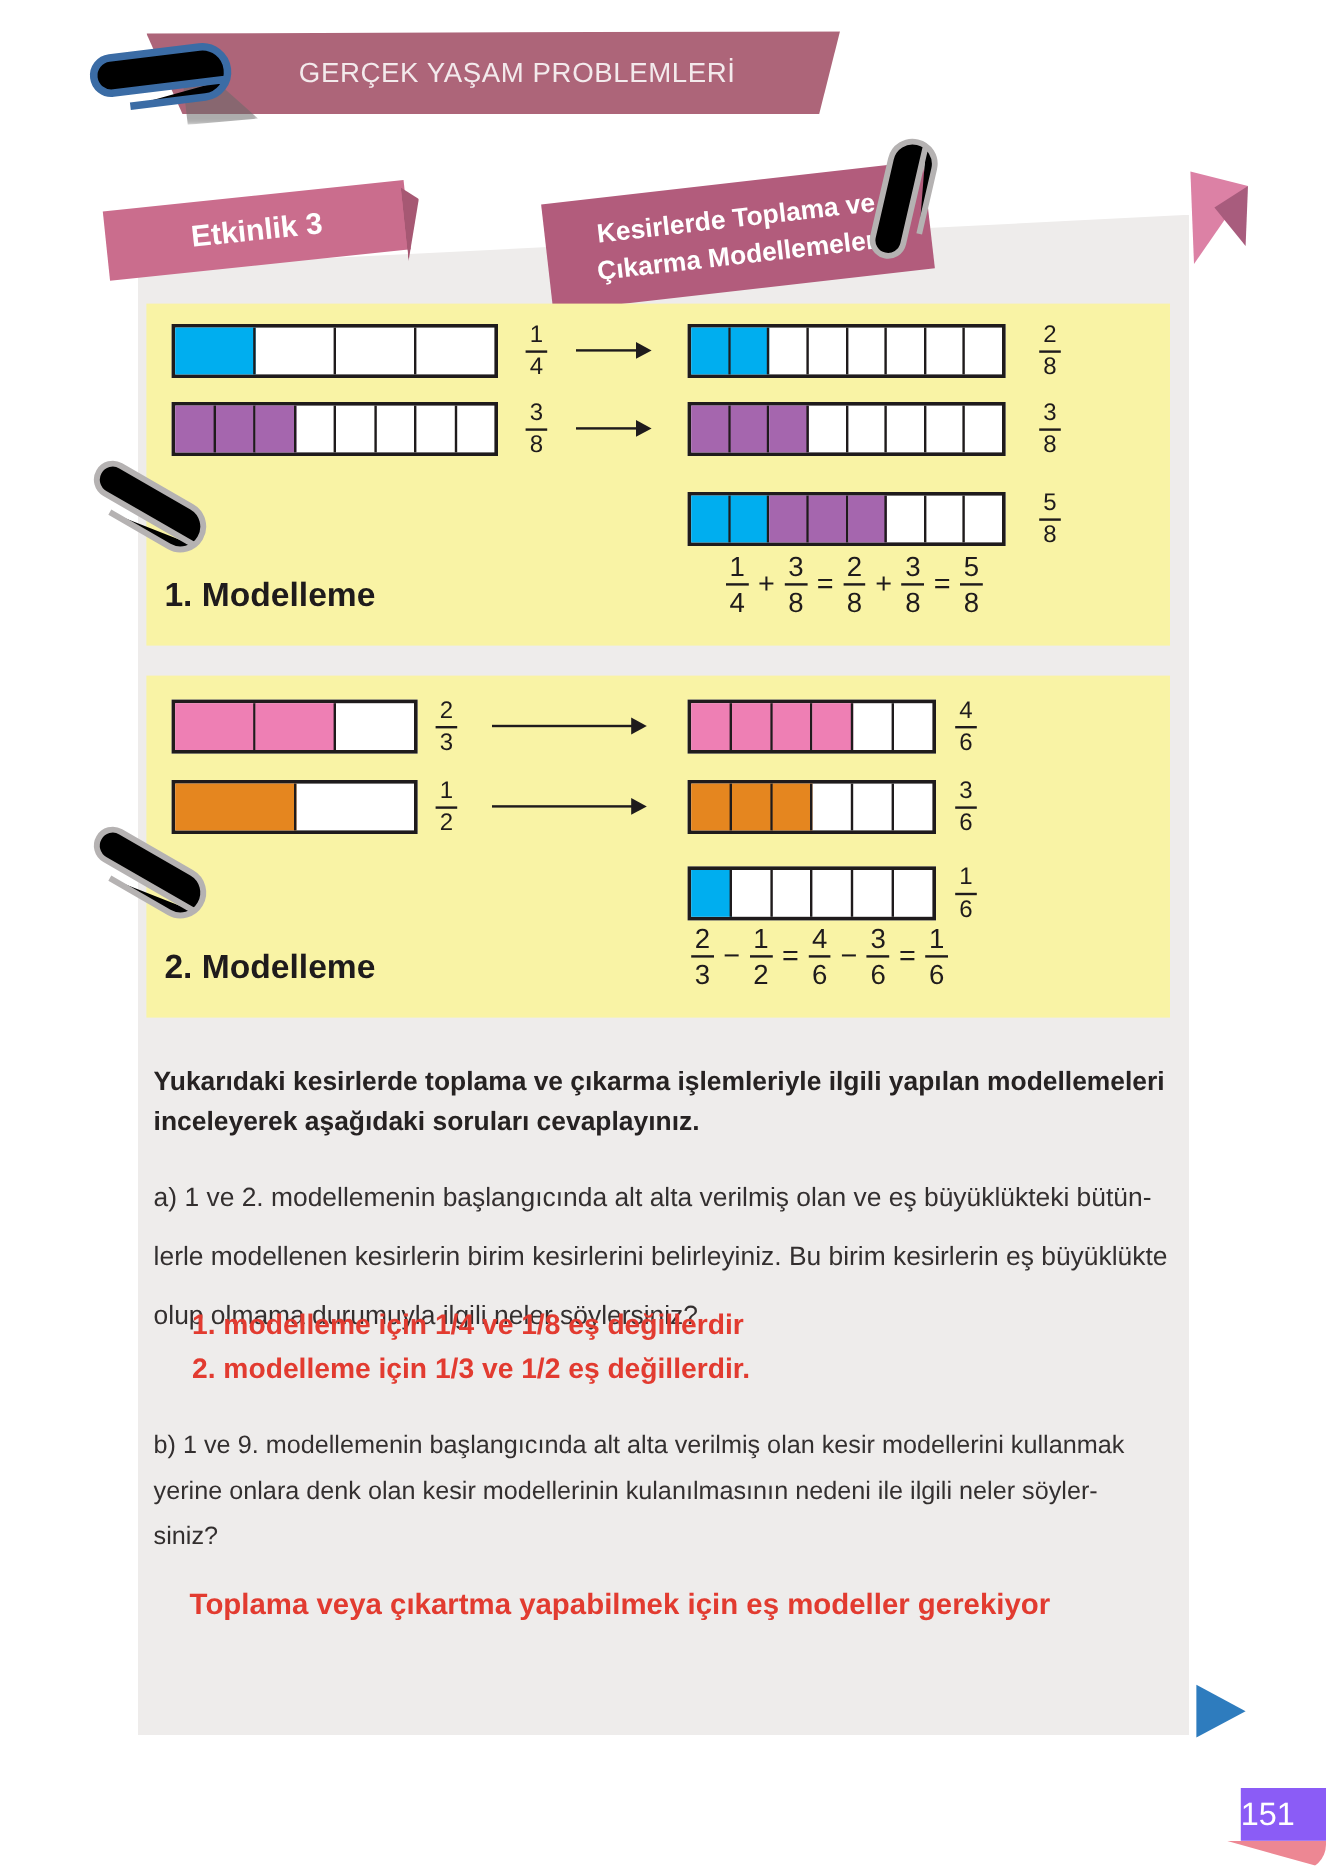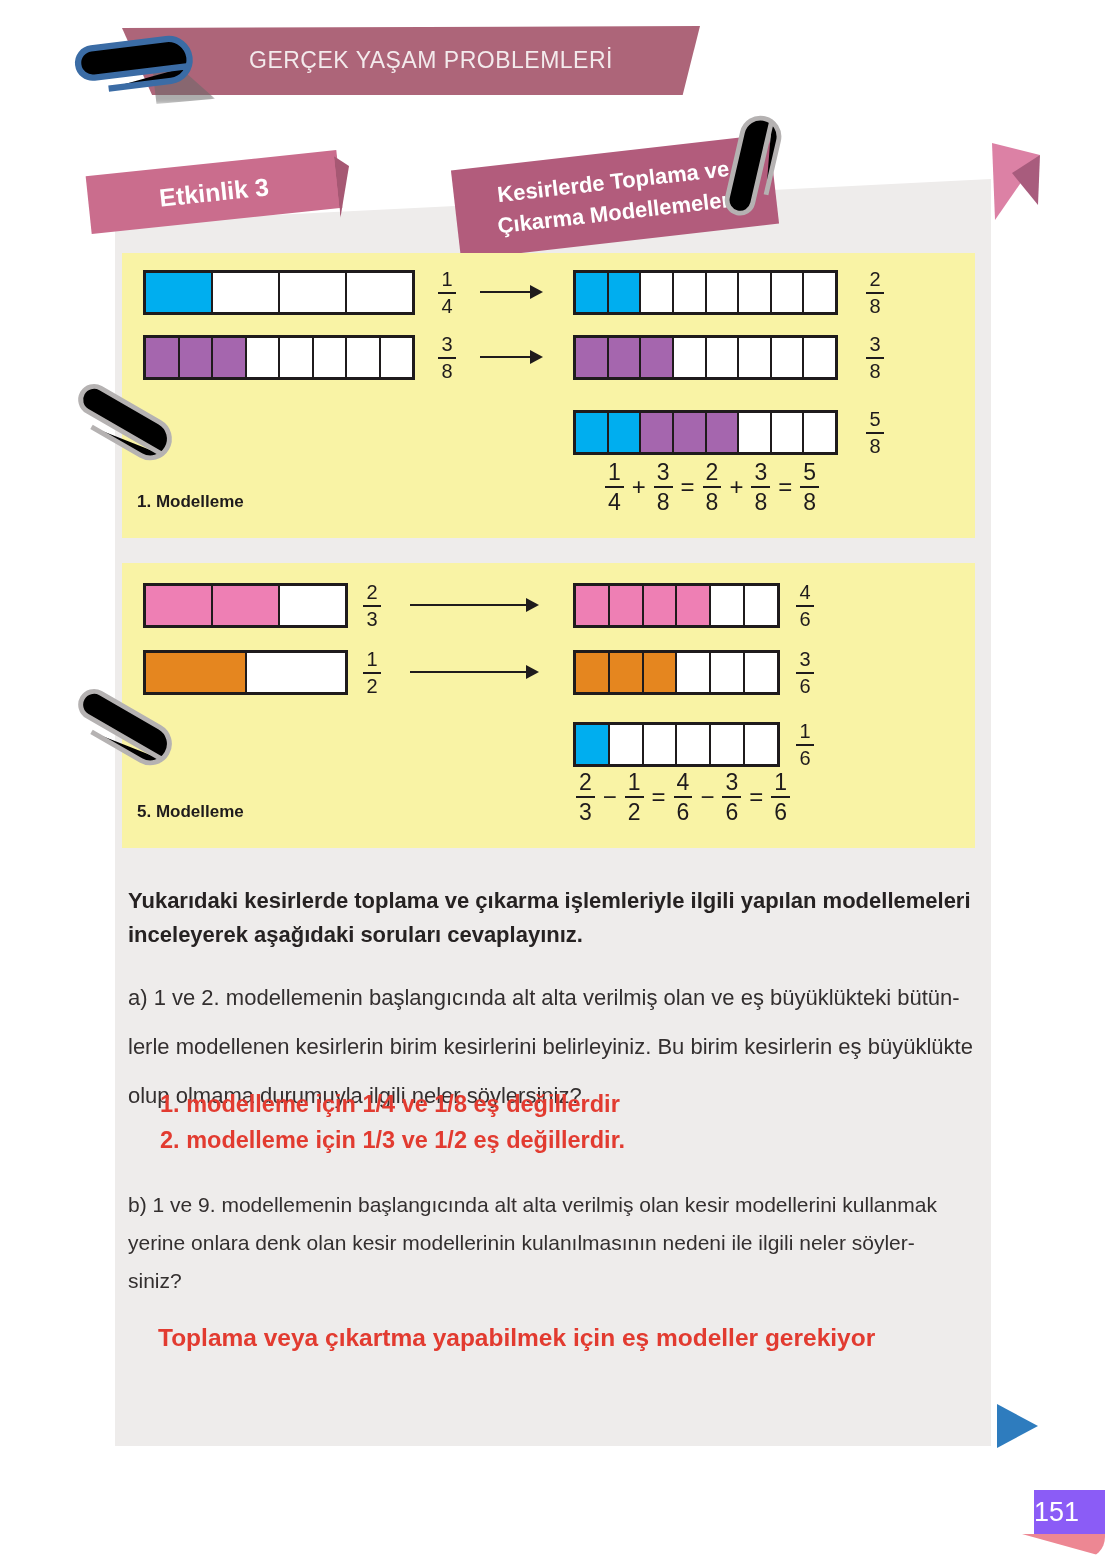--- a/index.html
+++ b/index.html
@@ -34,7 +34,7 @@
   
   .model-box{position:absolute;left:122px;width:853px;height:285px;background:#f9f3a5;}
   .model-box.m1{top:253px;} .model-box.m2{top:563px;}
-  .model-label{position:absolute;left:15px;bottom:26px;font-weight:bold;font-size:17px;color:#1f1b1c;}
+  .model-label{position:absolute;left:15px;bottom:26px;font-weight:bold;font-size:28px;color:#1f1b1c;}
 
   .bar{position:absolute;display:flex;background:#ffffff;border:3px solid #1f1b1c;box-sizing:border-box;}
   .cell{flex:1;border-right:2px solid #1f1b1c;}

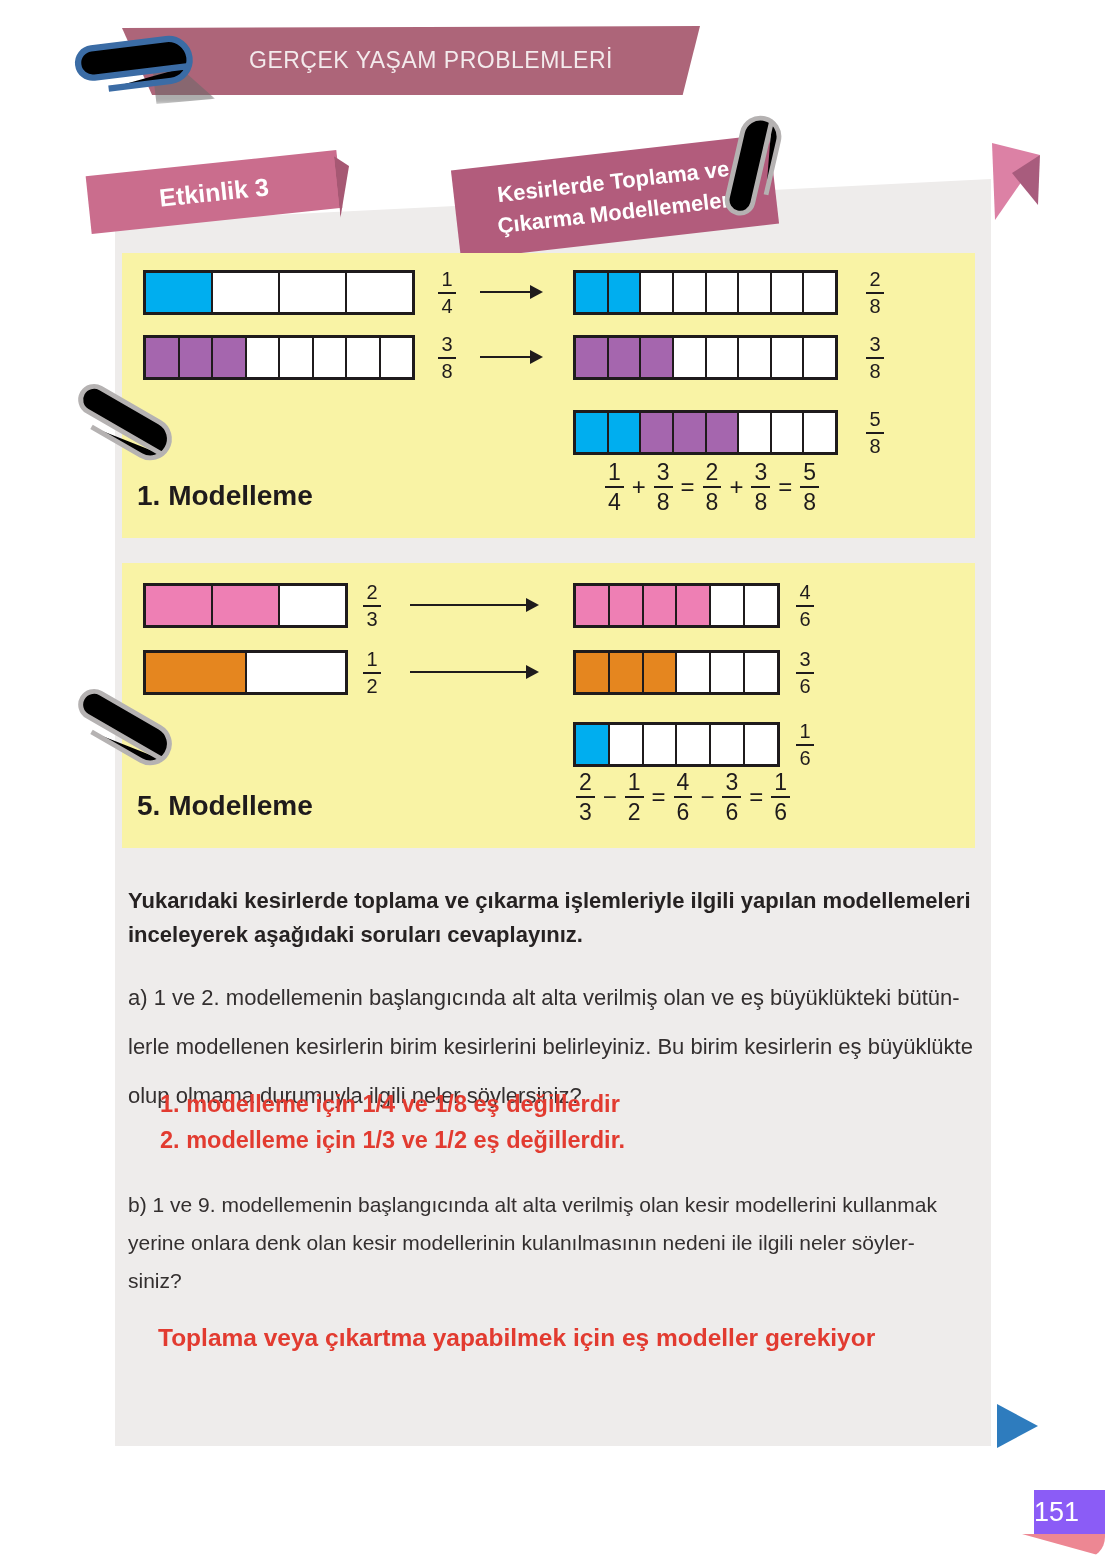--- a/index.html
+++ b/index.html
@@ -323,7 +323,7 @@
           <span class="den">6</span>
         </span>
       </div>
-    <div class="model-label">5. Modelleme</div>
+    <div class="model-label">2. Modelleme</div>
   </div>
 
   <svg class="clip" style="left:110px;top:695px;transform:rotate(-60deg) scale(1.9);transform-origin:15px 32px;" width="30" height="64" viewBox="0 0 30 64">

